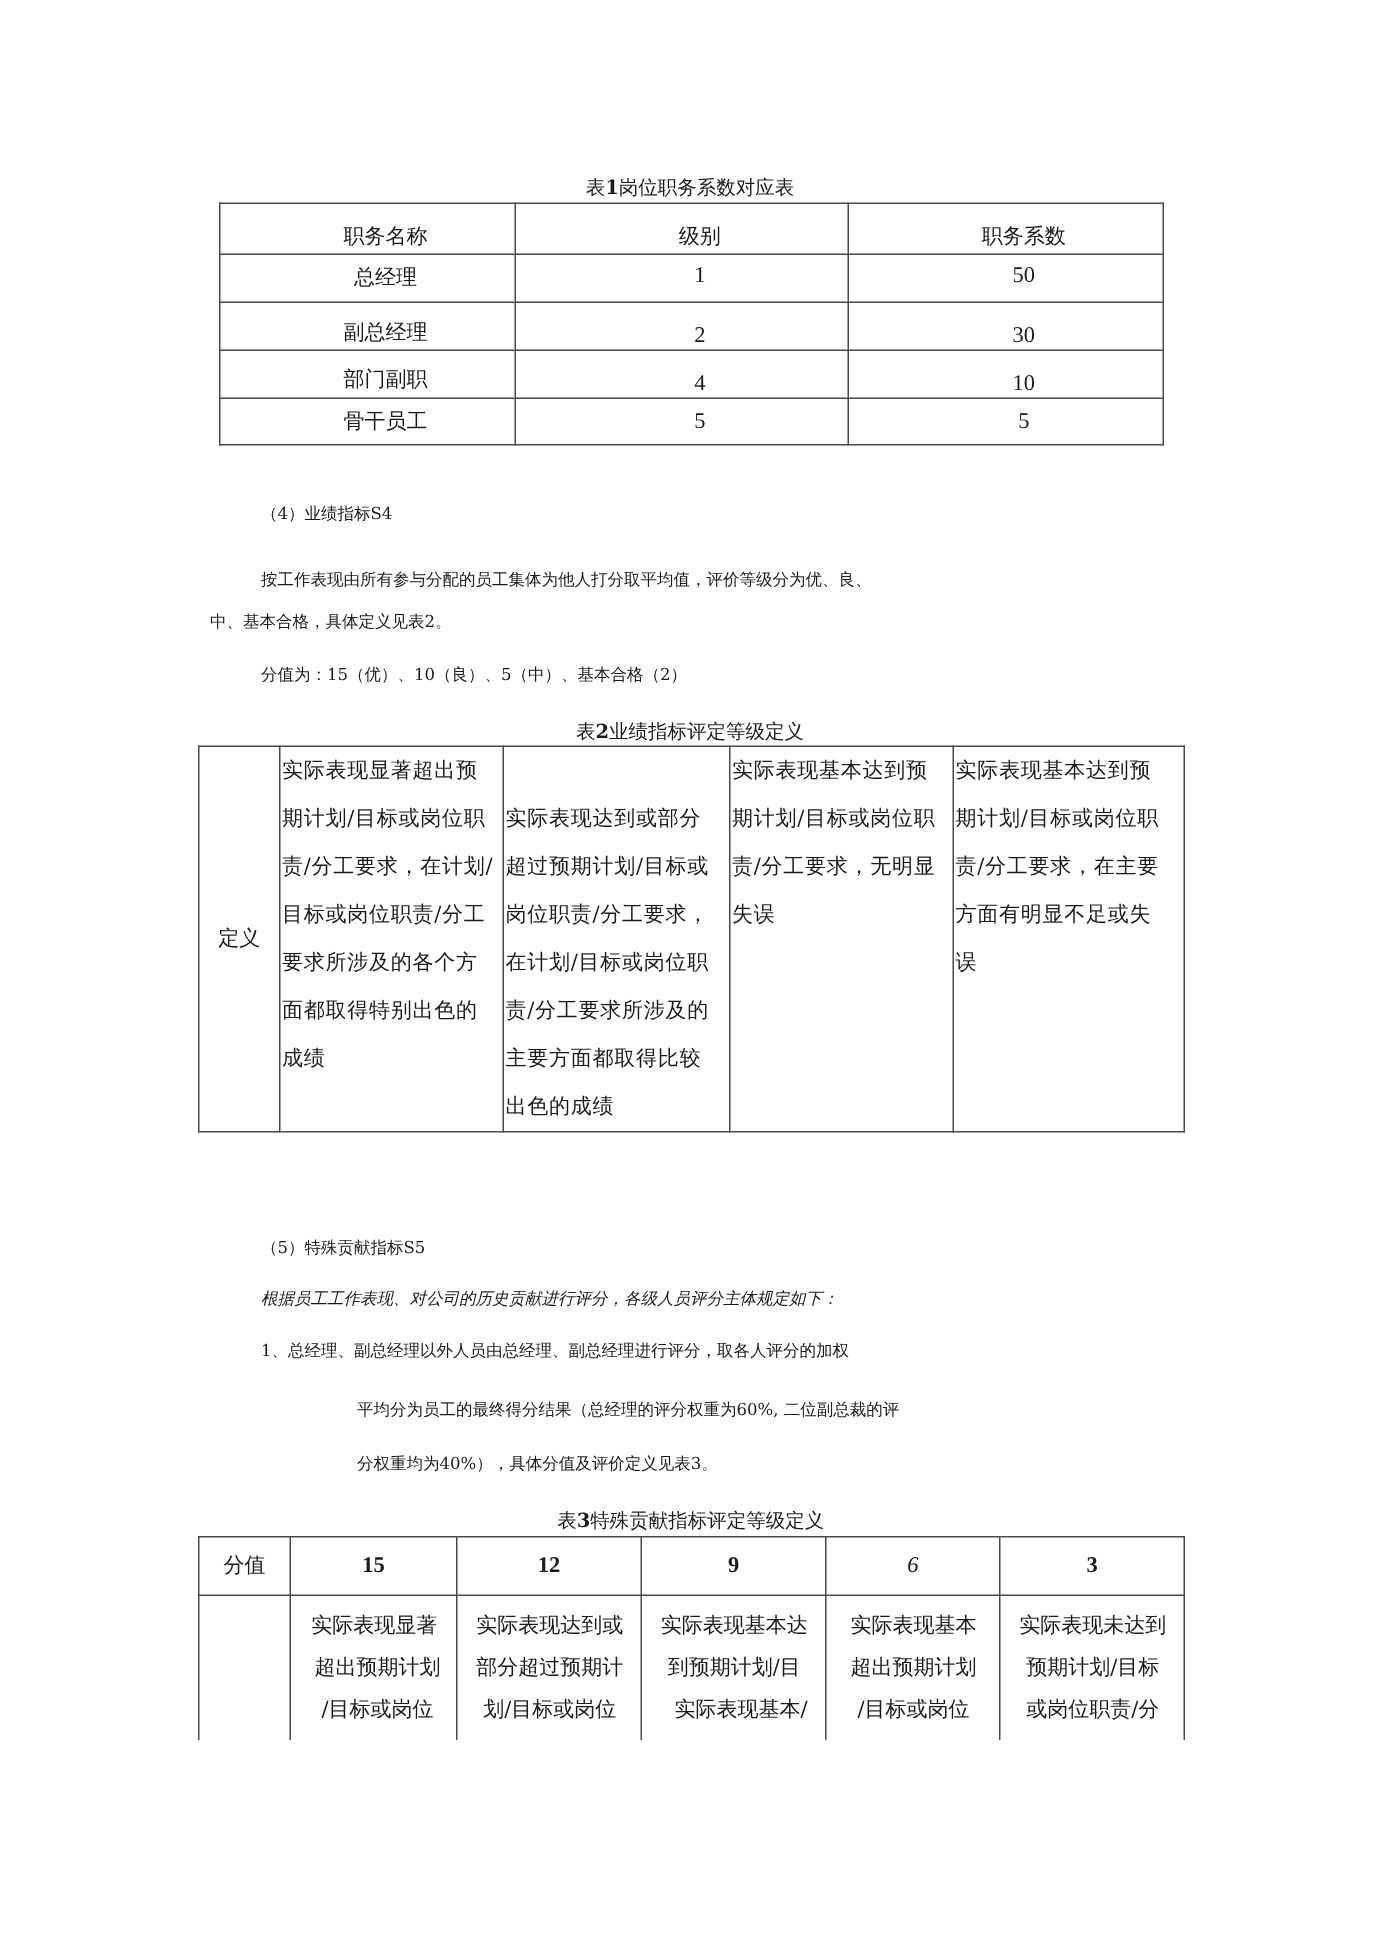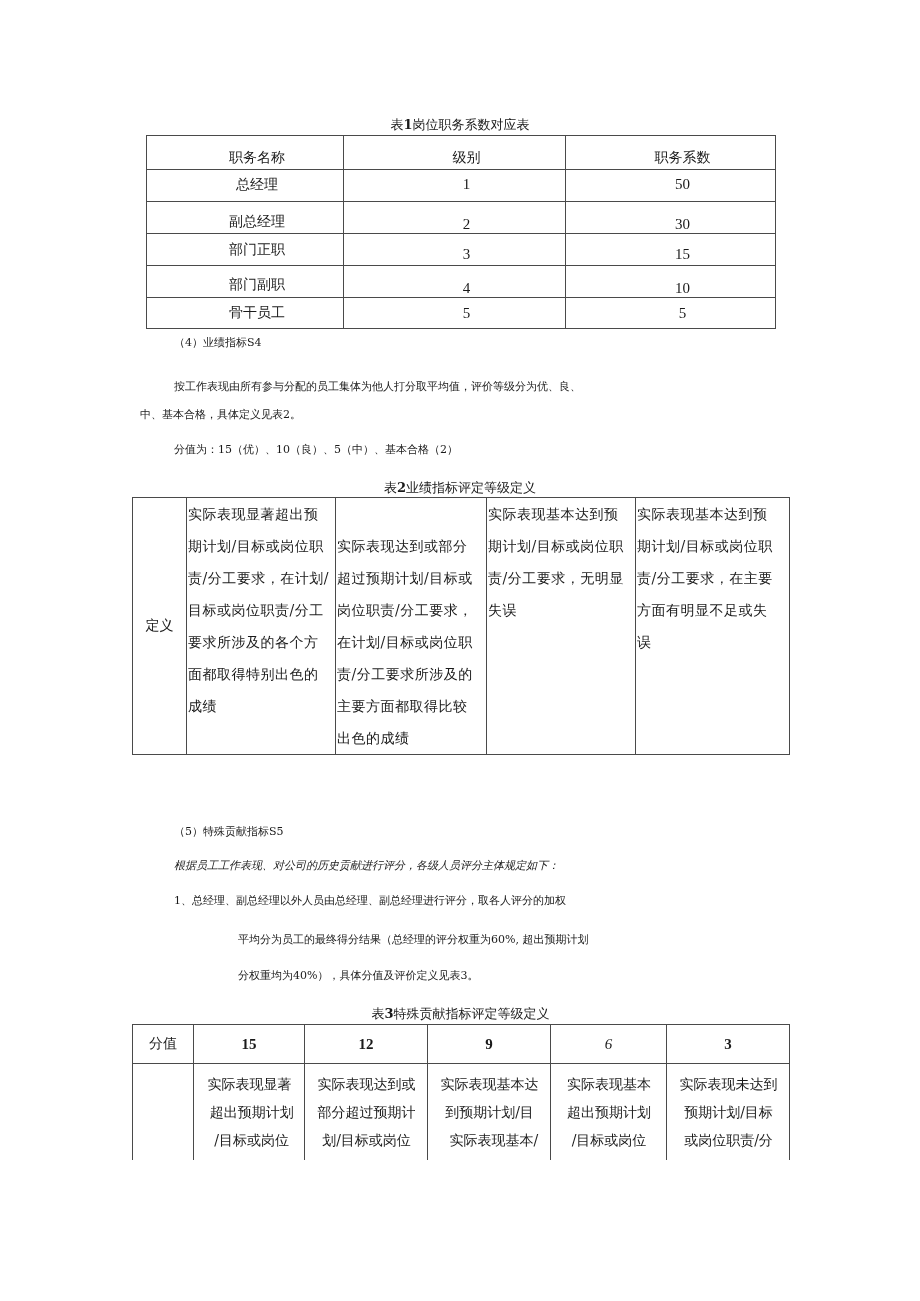--- a/index.html
+++ b/index.html
@@ -47,11 +47,6 @@
     <td style="vertical-align:bottom; padding-bottom:2px;">副总经理</td>
     <td class="num" style="vertical-align:bottom; padding-bottom:0px;">2</td>
     <td class="num" style="vertical-align:bottom; padding-bottom:0px;">30</td>
-  </tr>
-  <tr style="height:32px">
-    <td style="vertical-align:bottom; padding-bottom:6px;">部门正职</td>
-    <td class="num" style="vertical-align:bottom; padding-bottom:2px;">3</td>
-    <td class="num" style="vertical-align:bottom; padding-bottom:2px;">15</td>
   </tr>
   <tr style="height:32px">
     <td style="vertical-align:bottom; padding-bottom:3px;">部门副职</td>

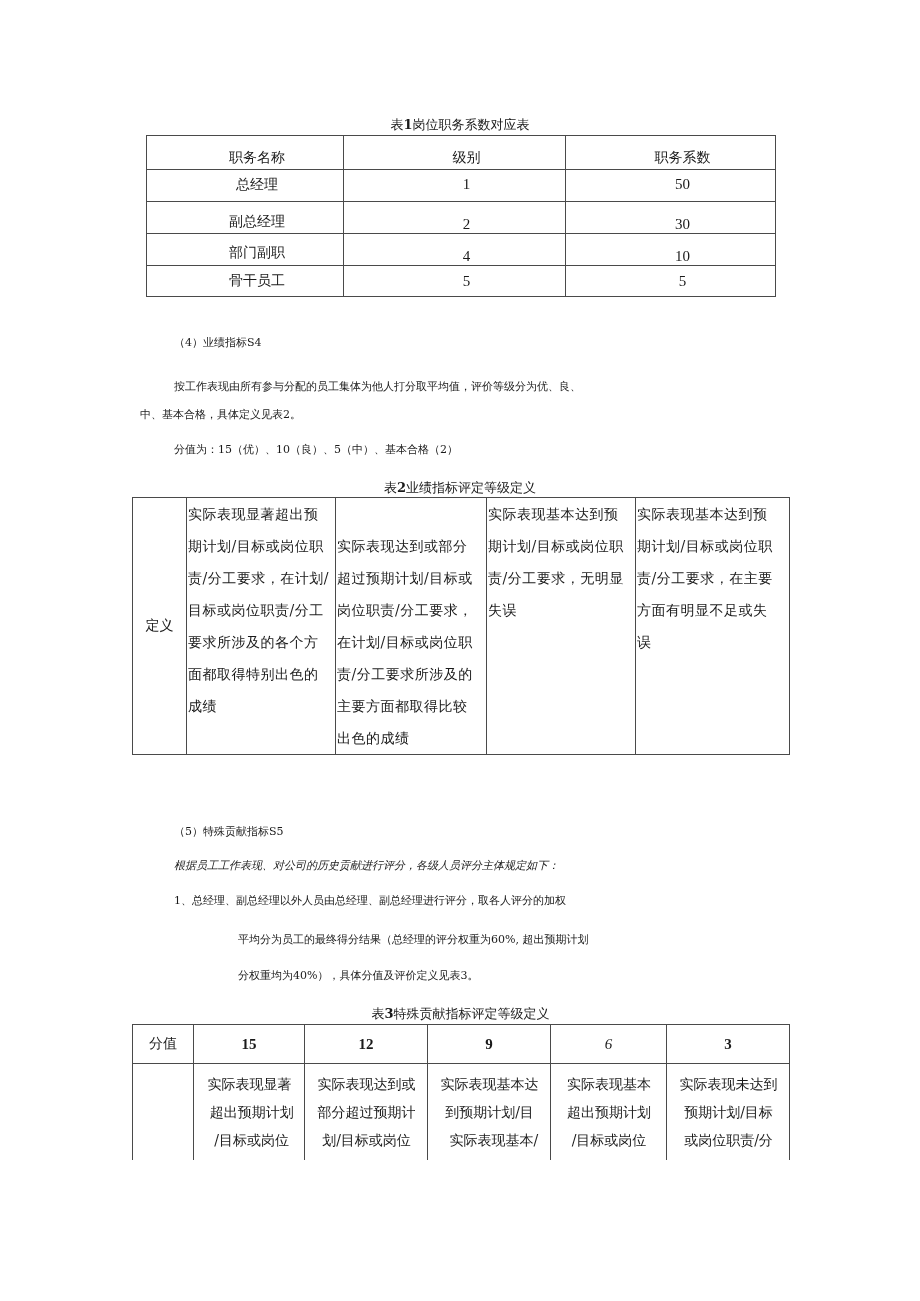--- a/index.html
+++ b/index.html
@@ -120,7 +120,7 @@
 <div class="abs para" style="left:174px; top:822px;">（5）特殊贡献指标S5</div>
 <div class="abs para" style="left:174px; top:856px;font-style:italic;">根据员工工作表现、对公司的历史贡献进行评分，各级人员评分主体规定如下：</div>
 <div class="abs para" style="left:174px; top:891px;">1、总经理、副总经理以外人员由总经理、副总经理进行评分，取各人评分的加权</div>
-<div class="abs para" style="left:238px; top:930px;">平均分为员工的最终得分结果（总经理的评分权重为60%, 超出预期计划</div>
+<div class="abs para" style="left:238px; top:930px;">平均分为员工的最终得分结果（总经理的评分权重为60%, 二位副总裁的评</div>
 <div class="abs para" style="left:238px; top:966px;">分权重均为40%），具体分值及评价定义见表3。</div>
 
 <div class="abs caption" style="left:132px; top:1005px; width:657px;">

